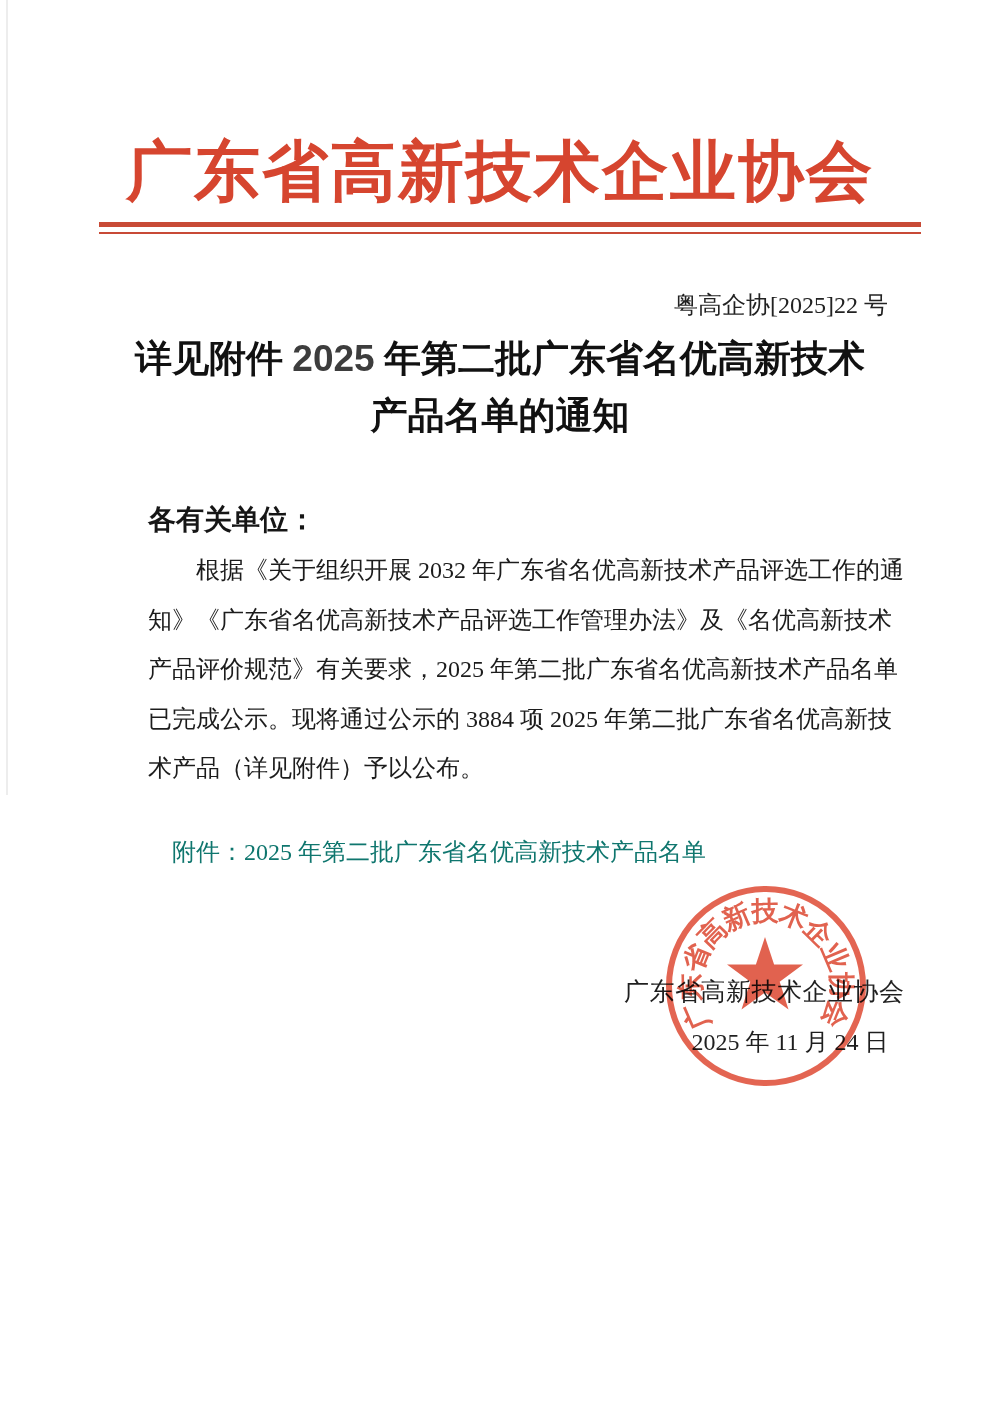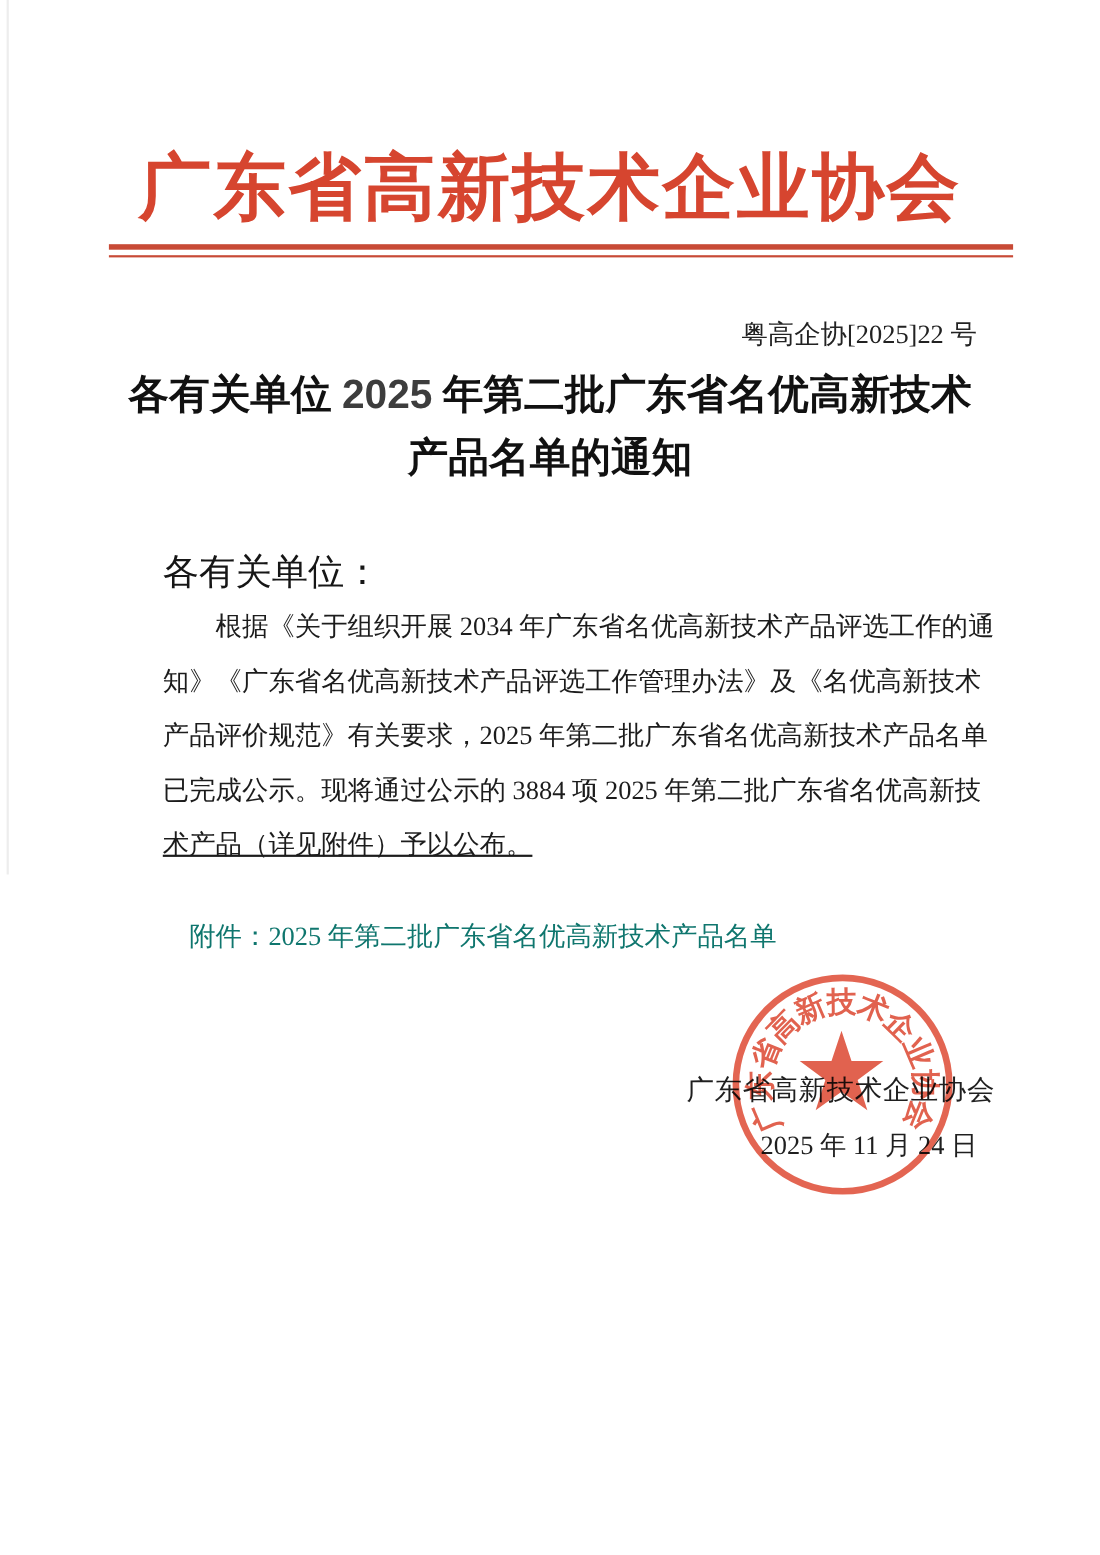--- a/index.html
+++ b/index.html
@@ -186,7 +186,7 @@
   <div class="doc-number">粤高企协[2025]22 号</div>
 
   <div class="notice-title">
-    <div><span>各有关单位 </span><span class="year">2025</span><span> 年第二批广东省名优高新技术</span></div>
+    <div><span>详见附件 </span><span class="year">2025</span><span> 年第二批广东省名优高新技术</span></div>
     <div>产品名单的通知</div>
   </div>
 

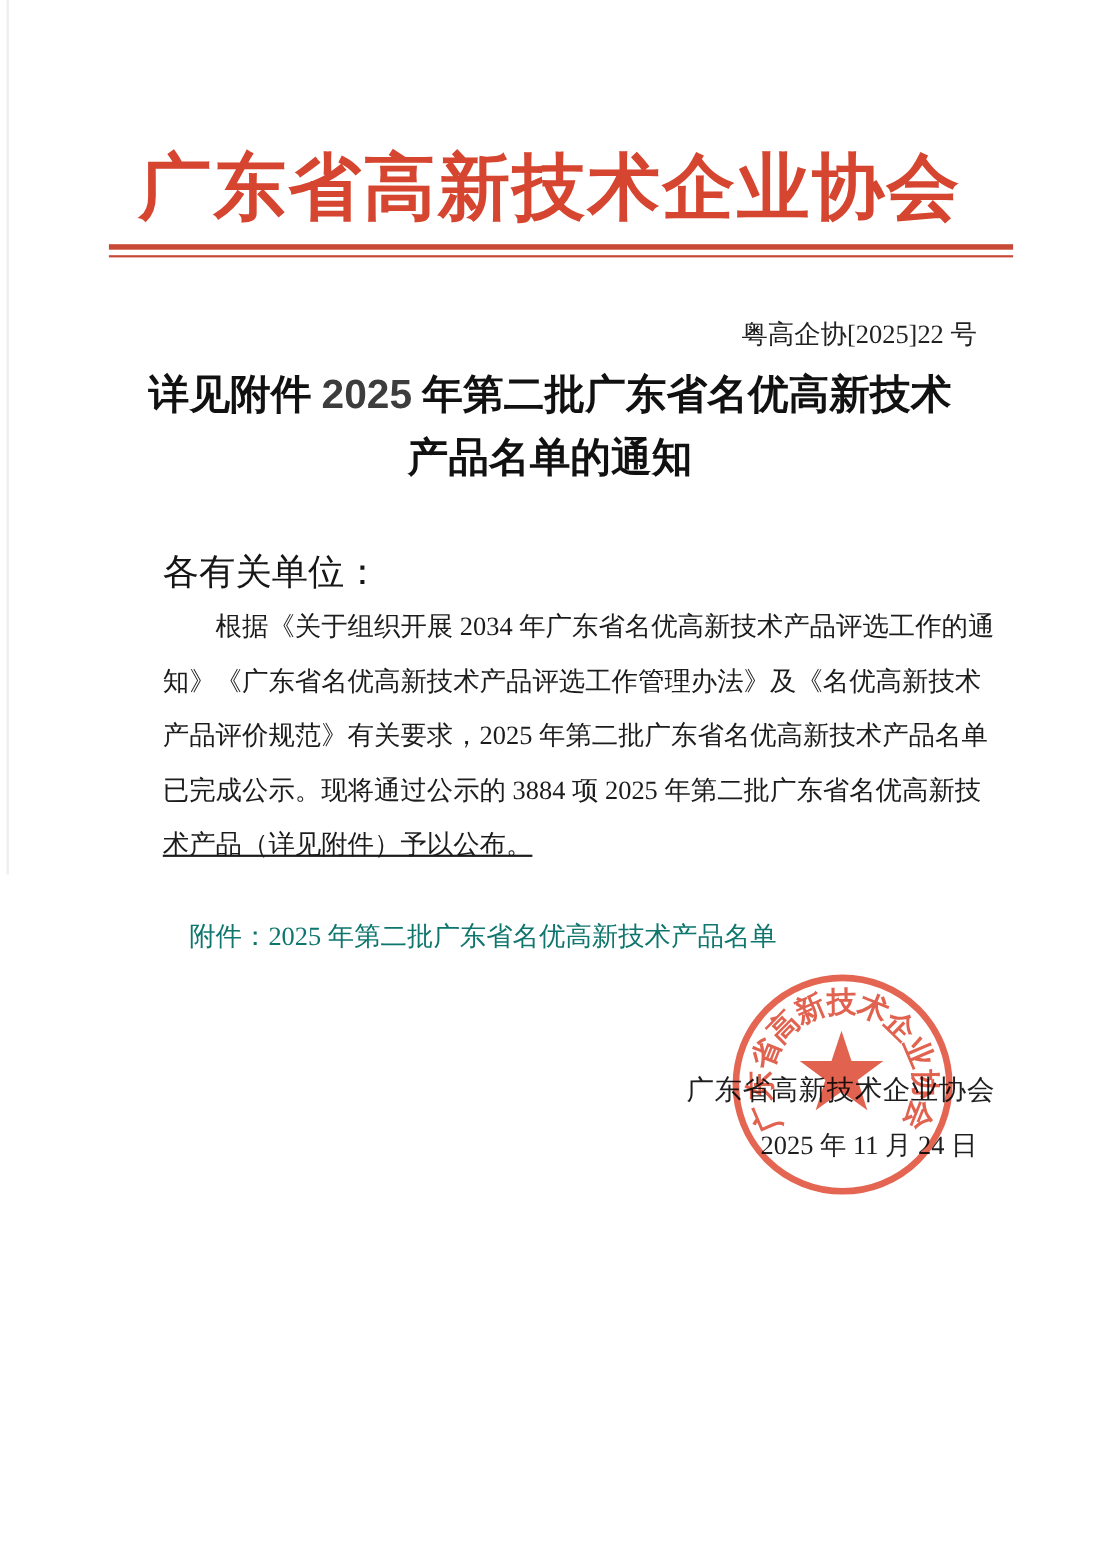--- a/index.html
+++ b/index.html
@@ -78,9 +78,9 @@
     position: absolute;
     top: 504px;
     left: 148px;
-    font-size: 33px;
-    line-height: 32px;
-    font-weight: normal;
+    font-size: 28px;
+    line-height: 32px;
+    font-weight: bold;
     font-family: "Liberation Sans", "DejaVu Sans", sans-serif;
     color: #161616;
   }

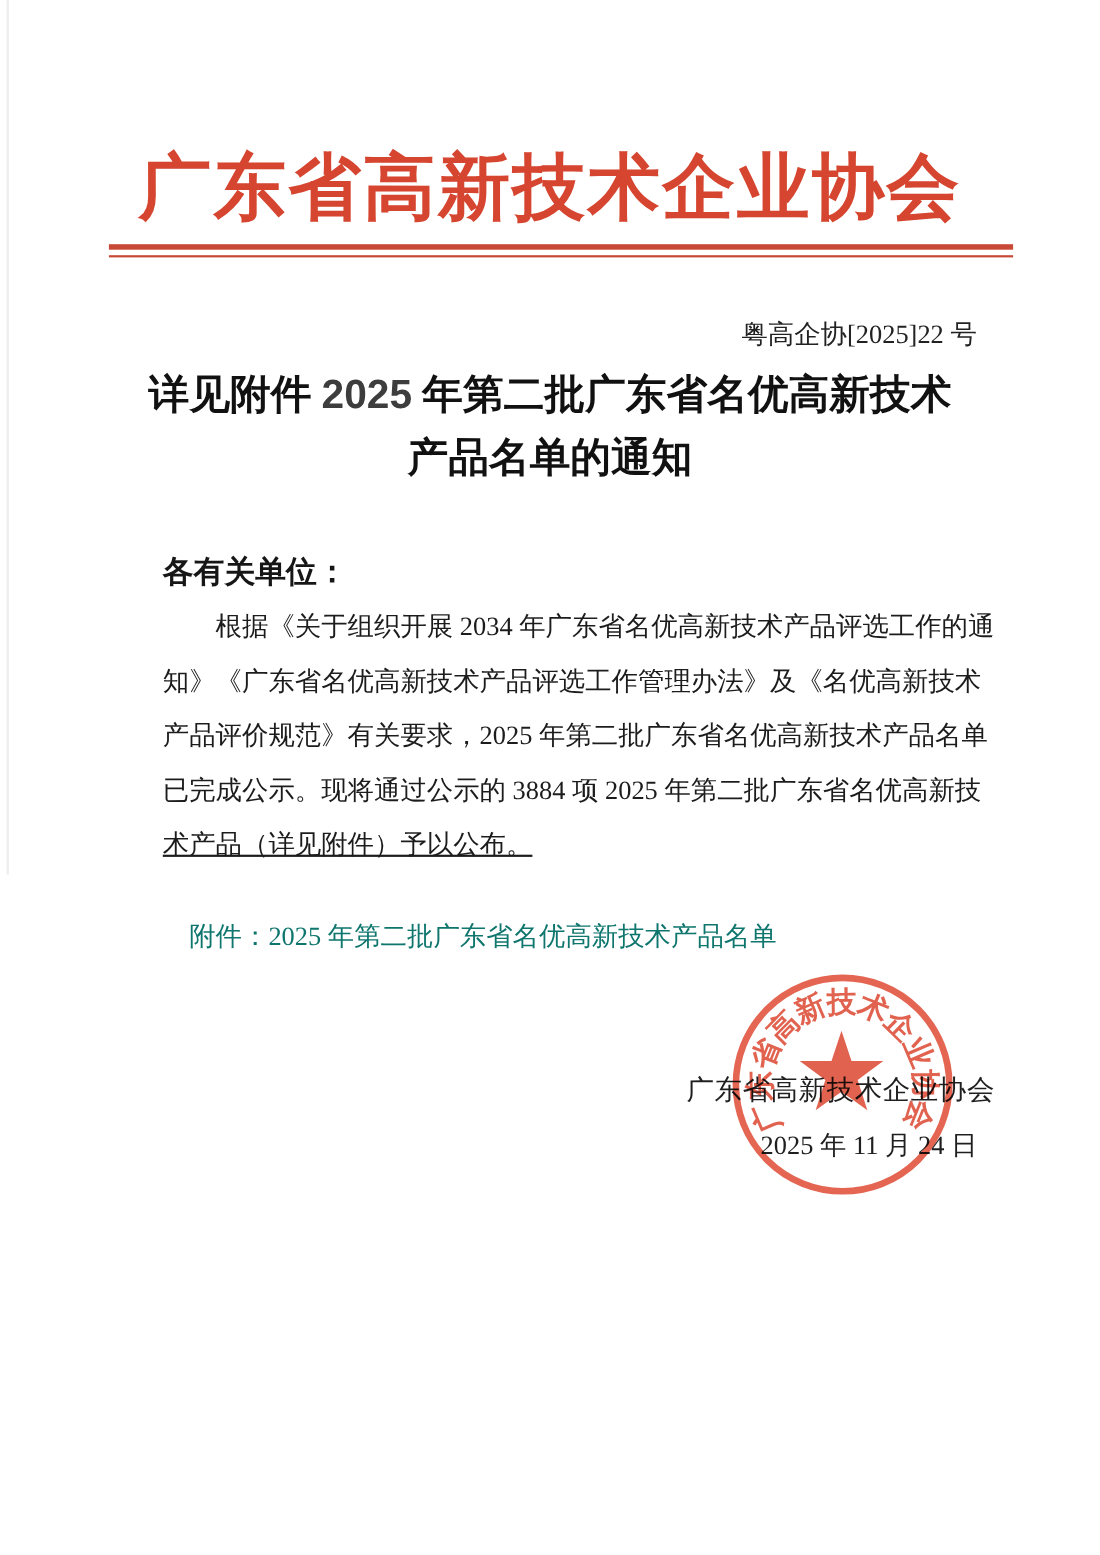--- a/index.html
+++ b/index.html
@@ -193,7 +193,7 @@
   <div class="salutation">各有关单位：</div>
 
   <div class="body-block">
-    <div class="body-line first">根据《关于组织开展 2034 年广东省名优高新技术产品评选工作的通</div>
+    <div class="body-line first">根据《关于组织开展 2032 年广东省名优高新技术产品评选工作的通</div>
     <div class="body-line">知》《广东省名优高新技术产品评选工作管理办法》及《名优高新技术</div>
     <div class="body-line">产品评价规范》有关要求，2025 年第二批广东省名优高新技术产品名单</div>
     <div class="body-line">已完成公示。现将通过公示的 3884 项 2025 年第二批广东省名优高新技</div>

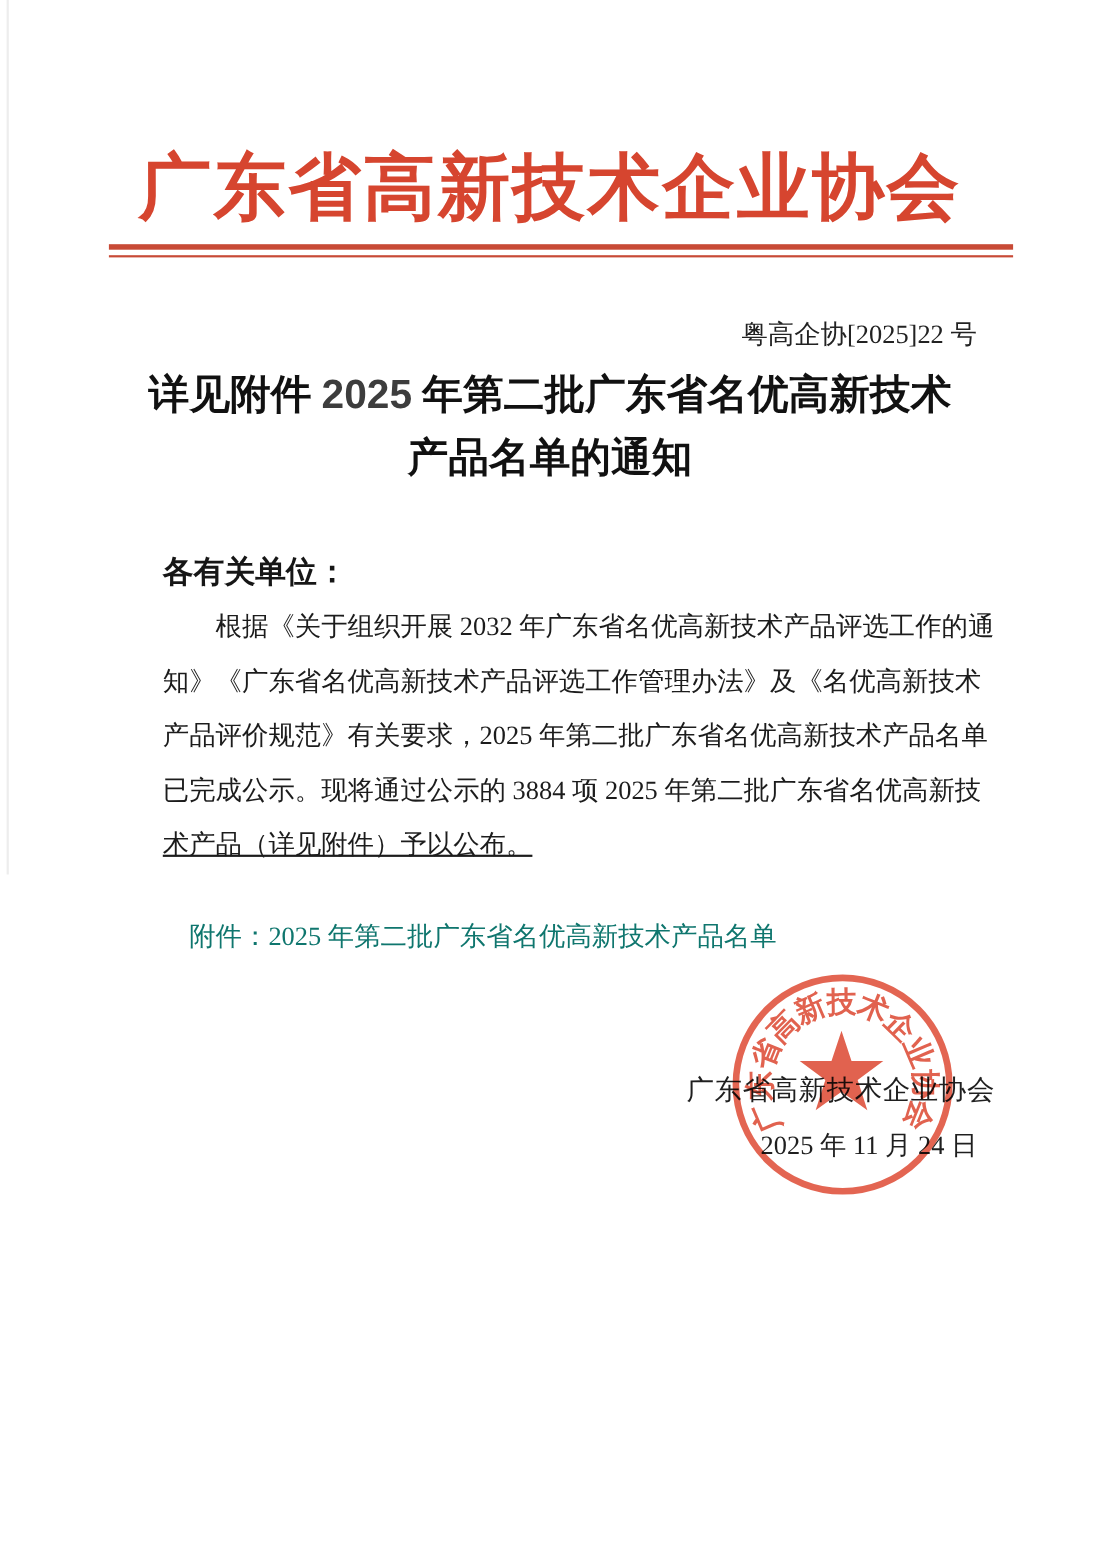--- a/index.html
+++ b/index.html
@@ -103,7 +103,6 @@
   .body-line.last {
     text-align: left;
     text-align-last: left;
-    text-decoration: underline;
   }
   .attachment {
     position: absolute;

